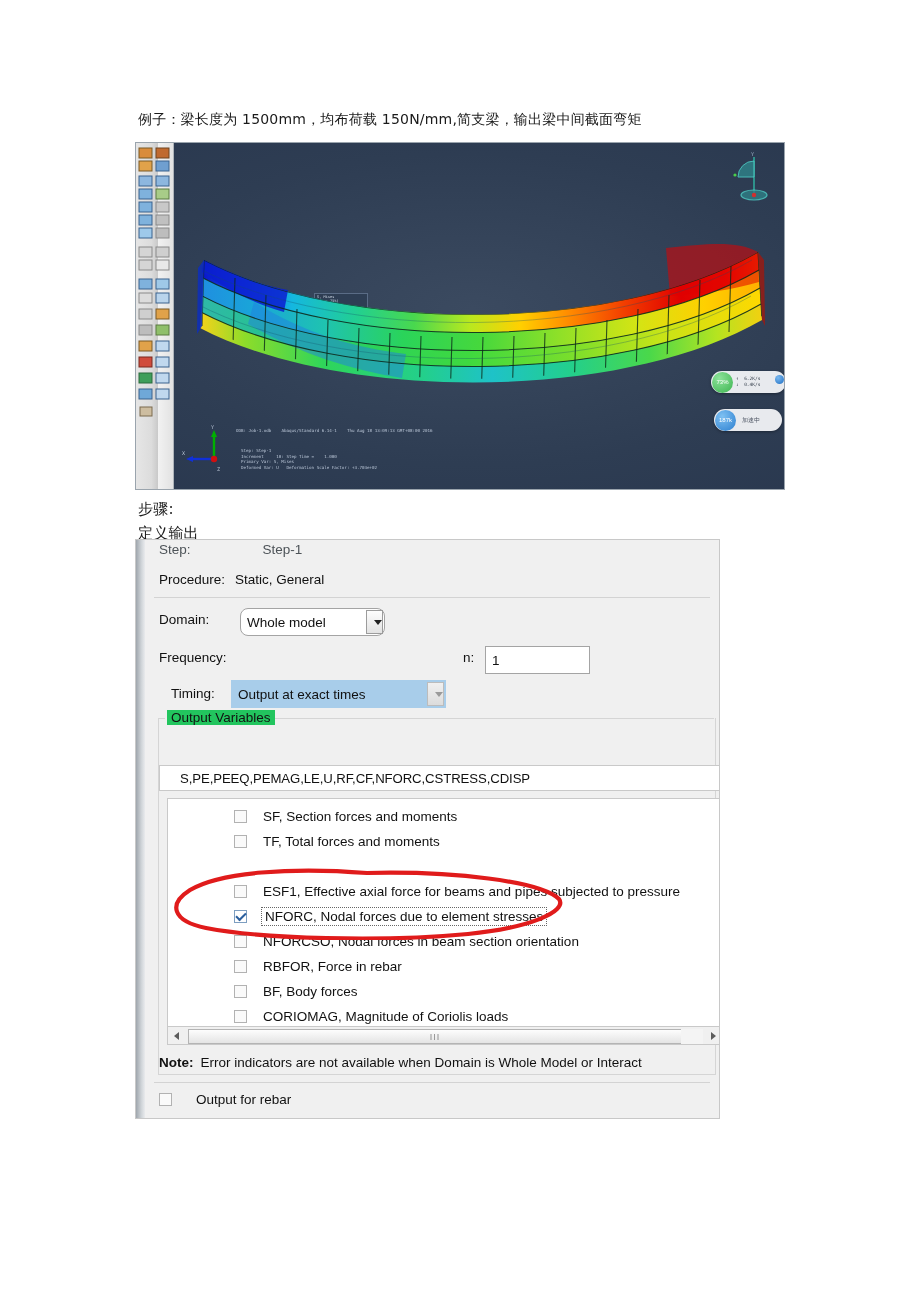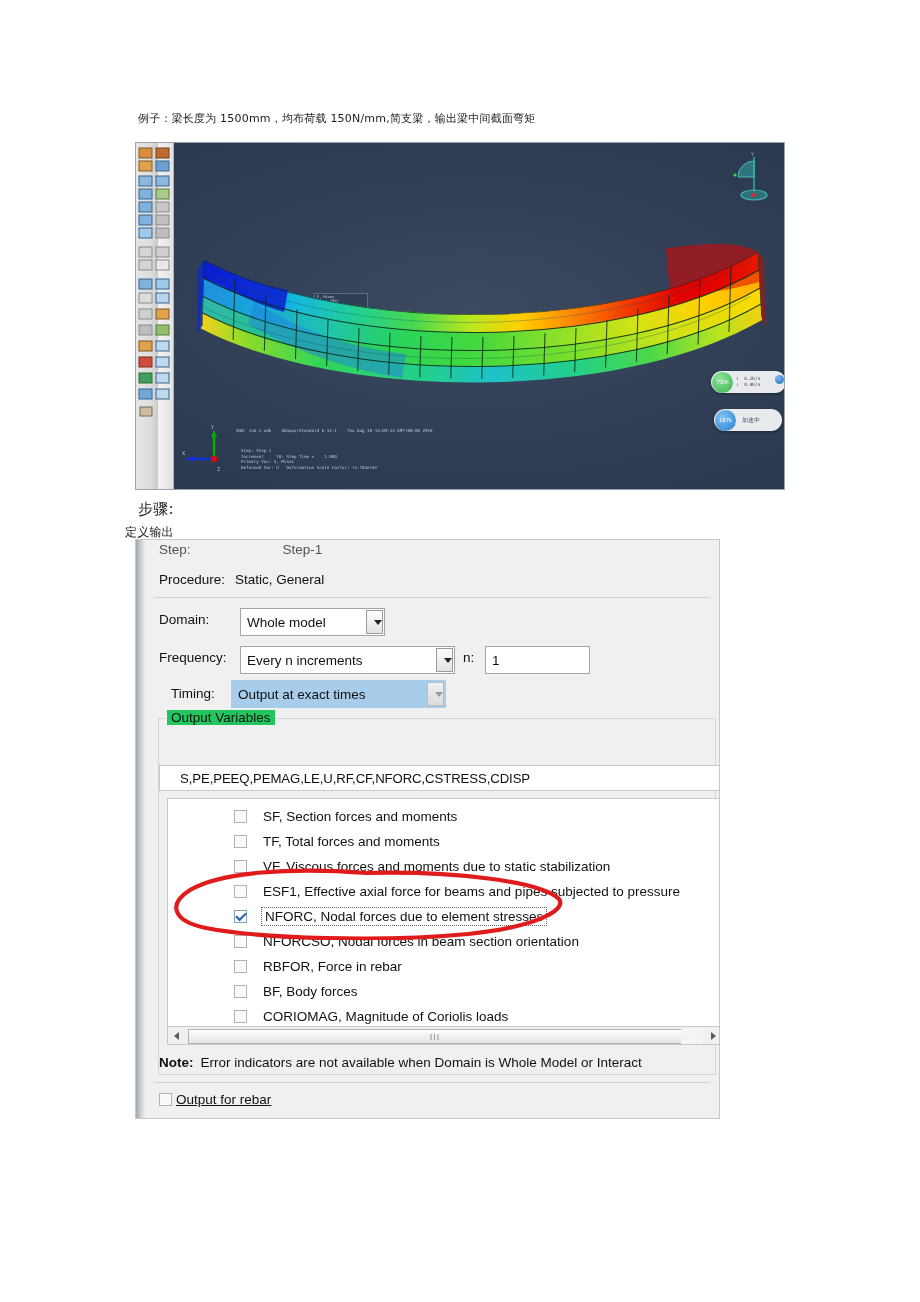--- a/index.html
+++ b/index.html
@@ -12,7 +12,7 @@
 
   
   .cn-line{
-    position:absolute;font-size:11px;color:#1a1a1a;
+    position:absolute;font-size:14px;color:#1a1a1a;
     font-family:"DejaVu Sans","Liberation Sans",sans-serif;
     white-space:nowrap;letter-spacing:.2px;
   }

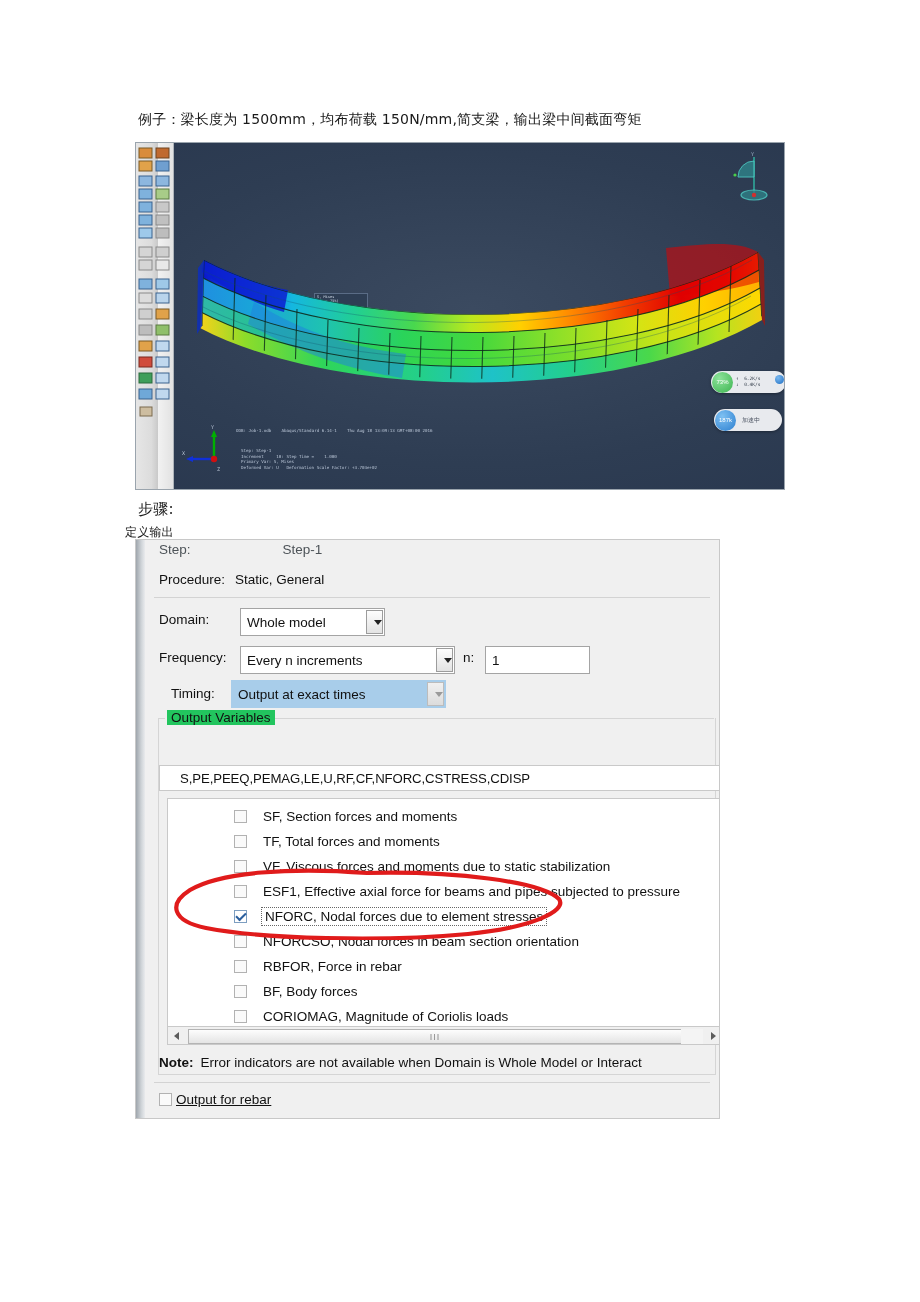--- a/index.html
+++ b/index.html
@@ -18,7 +18,7 @@
   }
   #caption-top{left:138px;top:111px;}
   #steps-label{left:138px;top:500px;font-size:15px;}
-  #define-output-label{left:125px;top:524px;font-size:12px;}
+  #define-output-label{left:138px;top:524px;font-size:15px;}
 
   
   #viewport{

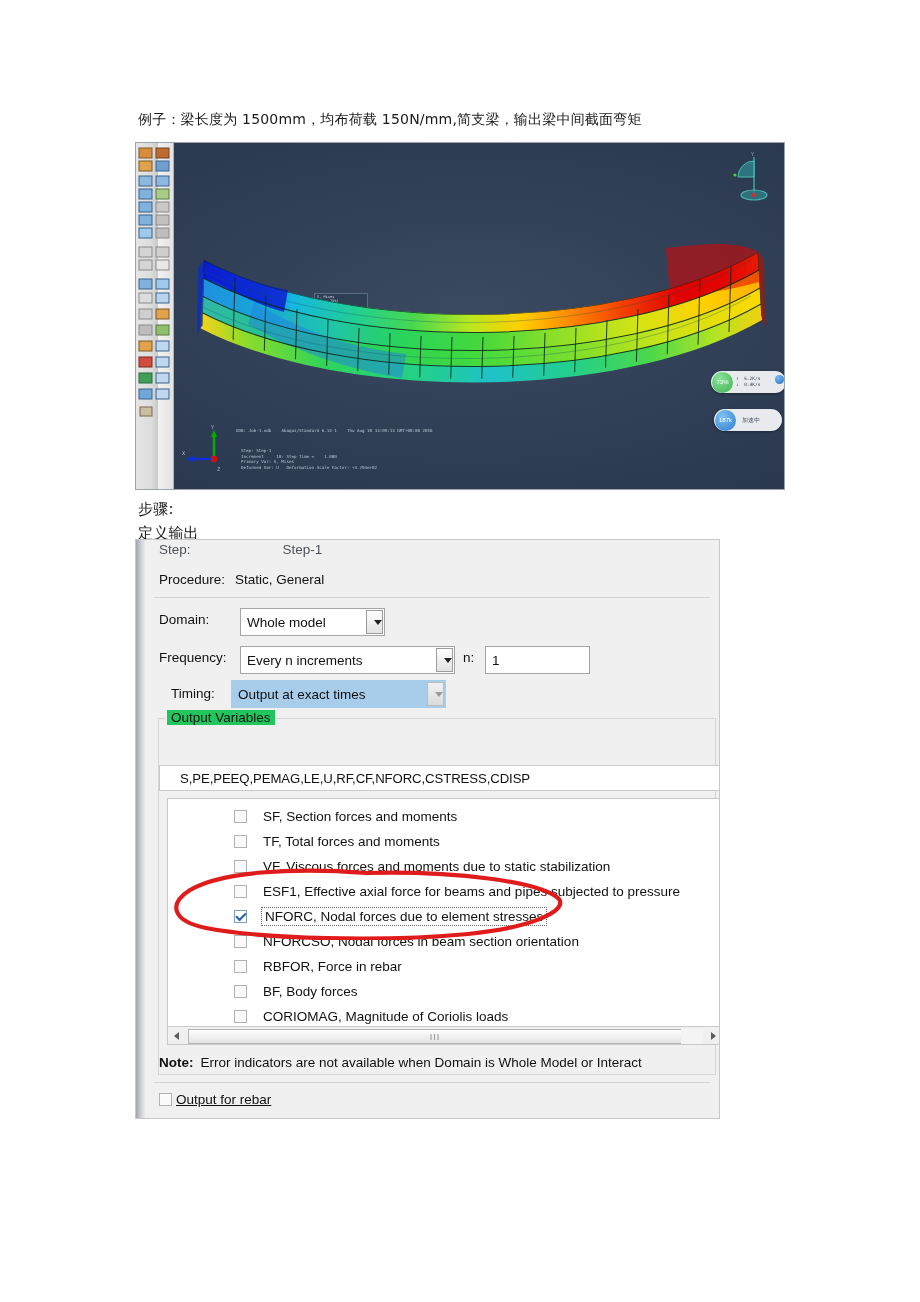--- a/index.html
+++ b/index.html
@@ -122,7 +122,7 @@
   #dlg-body{position:absolute;left:9px;top:0;right:0;bottom:0;background:#f0f0f0;}
   .row{position:absolute;display:flex;align-items:center;}
   .lbl{color:#111;white-space:nowrap;}
-  #step-row{left:14px;top:2px;gap:20px;}
+  #step-row{left:14px;top:2px;}
   #step-row .lbl{color:#4d5358;}
   #step-val{margin-left:72px;color:#4d5358;}
   #proc-row{left:14px;top:32px;}

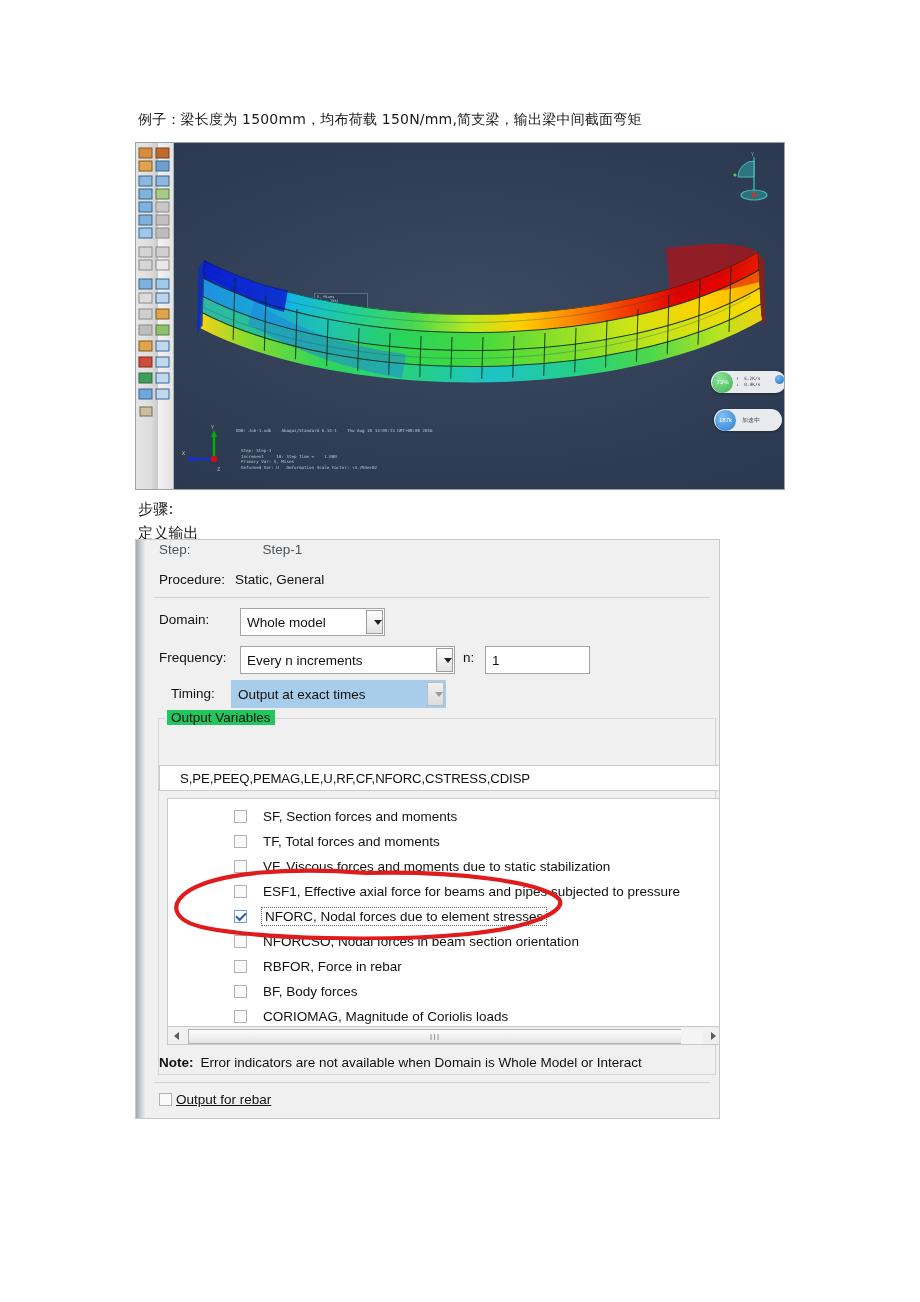--- a/index.html
+++ b/index.html
@@ -143,7 +143,7 @@
   .caret{width:0;height:0;border-left:4px solid transparent;border-right:4px solid transparent;
     border-top:5px solid #222;}
   #domain-lbl{left:14px;top:72px;}
-  #domain-combo{left:95px;top:68px;width:145px;height:28px;}
+  #domain-combo{left:95px;top:68px;width:145px;height:28px;border-radius:8px;}
   #freq-lbl{left:14px;top:110px;}
   #freq-combo{left:95px;top:106px;width:215px;height:28px;}
   #n-lbl{left:318px;top:110px;}

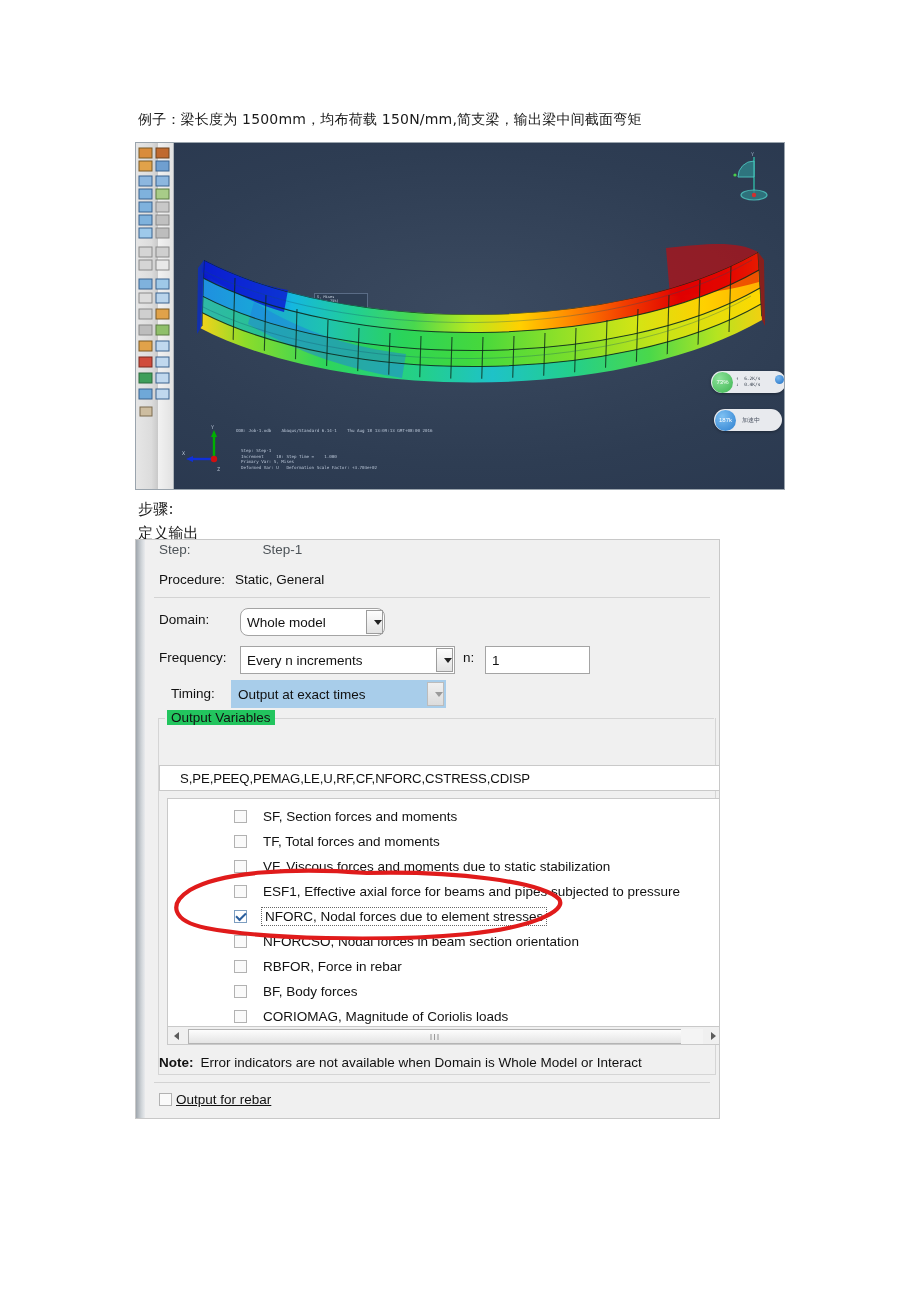--- a/index.html
+++ b/index.html
@@ -470,12 +470,6 @@
       </div>
 
       <div class="lbl row" id="freq-lbl">Frequency:</div>
-      <div class="combo" id="freq-combo">
-        <span>Every n increments</span>
-        <span class="arrow">
-            <i class="caret"></i>
-          </span>
-      </div>
       <div class="lbl row" id="n-lbl">n:</div>
       <div id="n-input">
         <span>1</span>

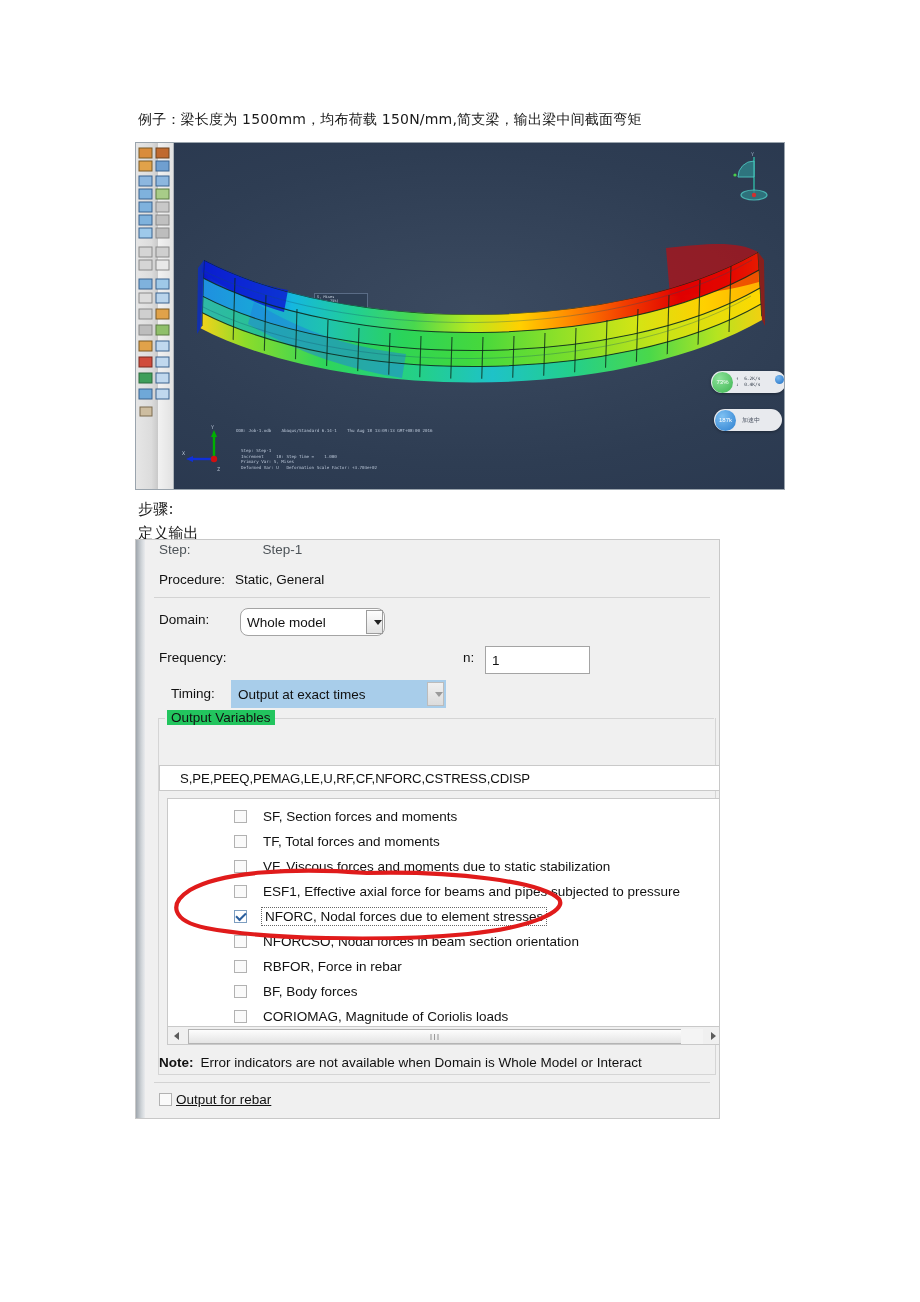--- a/index.html
+++ b/index.html
@@ -502,10 +502,6 @@
           <span class="chk"></span>
           <span class="chk-lbl">TF, Total forces and moments</span>
         </div>
-        <div class="chk-row" style="top:60px">
-          <span class="chk"></span>
-          <span class="chk-lbl">VF, Viscous forces and moments due to static stabilization</span>
-        </div>
         <div class="chk-row" style="top:85px">
           <span class="chk"></span>
           <span class="chk-lbl">ESF1, Effective axial force for beams and pipes subjected to pressure</span>

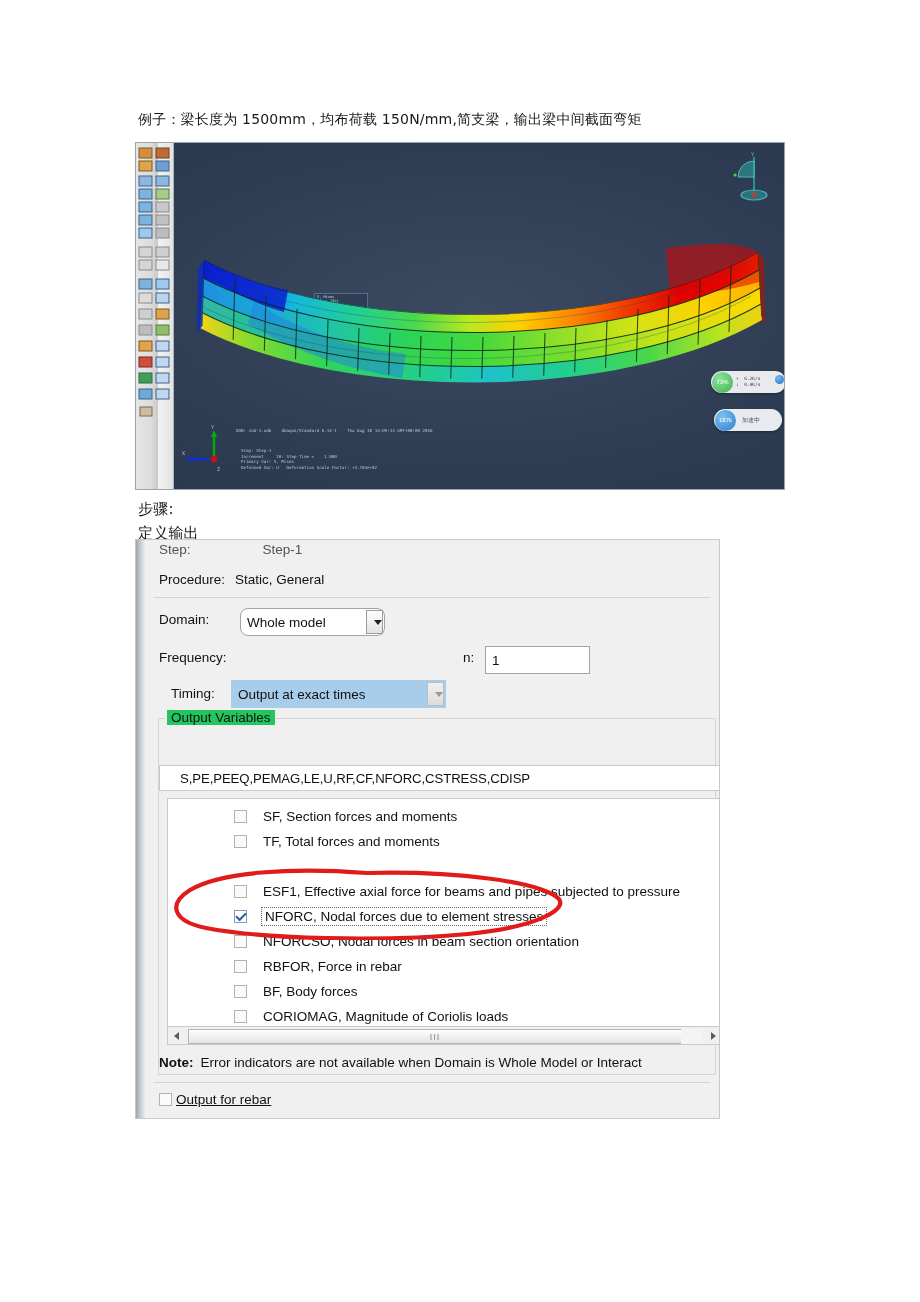--- a/index.html
+++ b/index.html
@@ -225,7 +225,7 @@
   #note-row{position:absolute;left:14px;top:515px;display:flex;align-items:baseline;gap:7px;white-space:nowrap;}
   #note-key{font-weight:bold;}
   #hr2{top:542px;}
-  #rebar-row{position:absolute;left:14px;top:552px;display:flex;align-items:center;gap:4px;text-decoration:underline;}
+  #rebar-row{position:absolute;left:14px;top:552px;display:flex;align-items:center;gap:24px;}
 
   
   #annot{position:absolute;left:168px;top:868px;width:400px;height:72px;pointer-events:none;}

